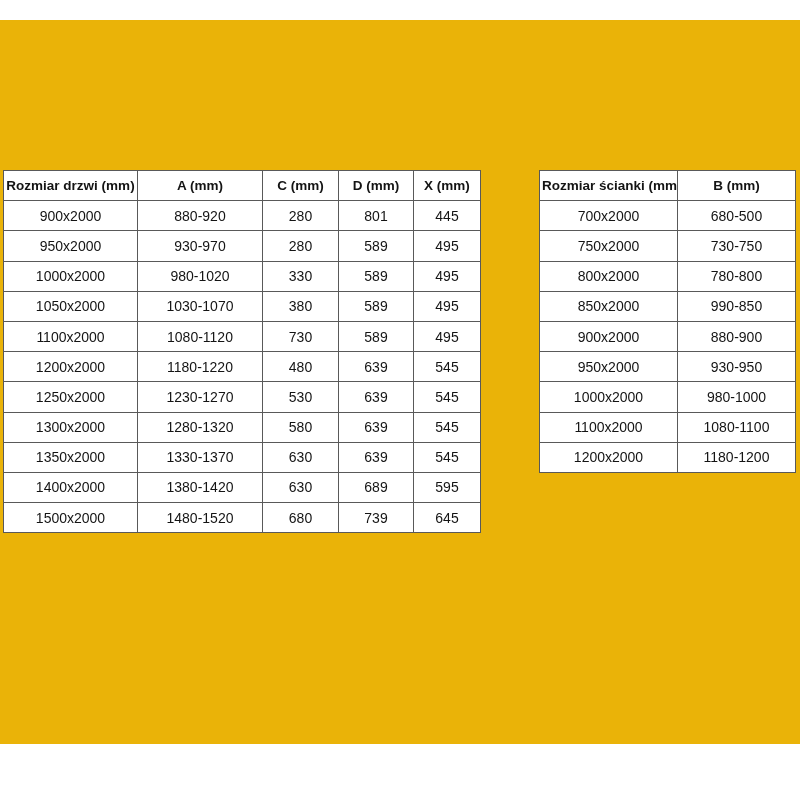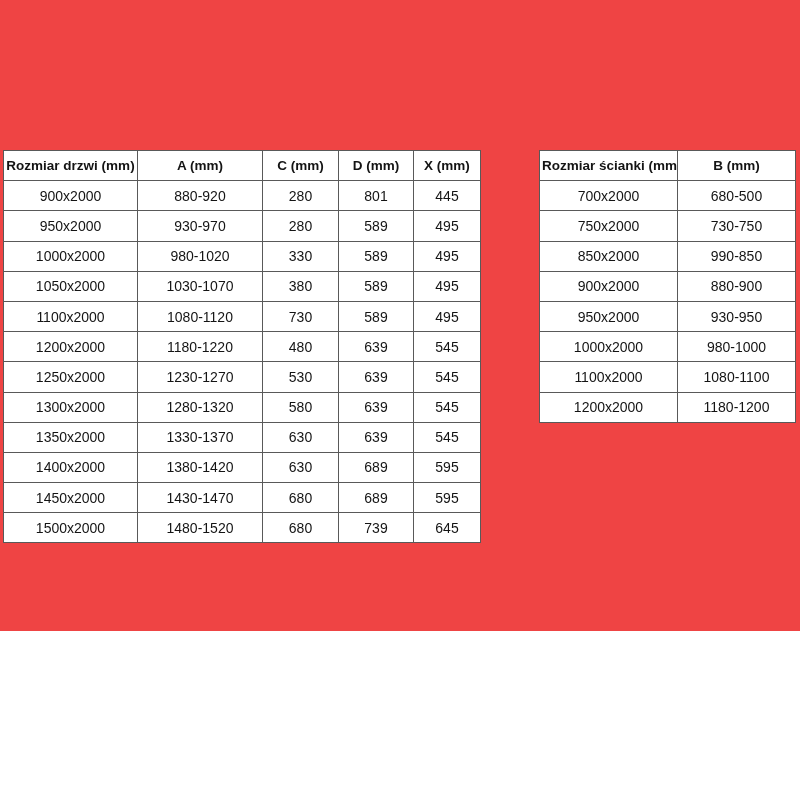--- a/index.html
+++ b/index.html
@@ -10,9 +10,10 @@
   }
   .canvas {
     position: relative;
-    width: 800px; height: 631px;
-    background: #ef4444;
+    width: 800px; height: 724px;
+    background: #eab308;
     overflow: hidden;
+    margin-top: 20px;
   }
   table {
     position: absolute;

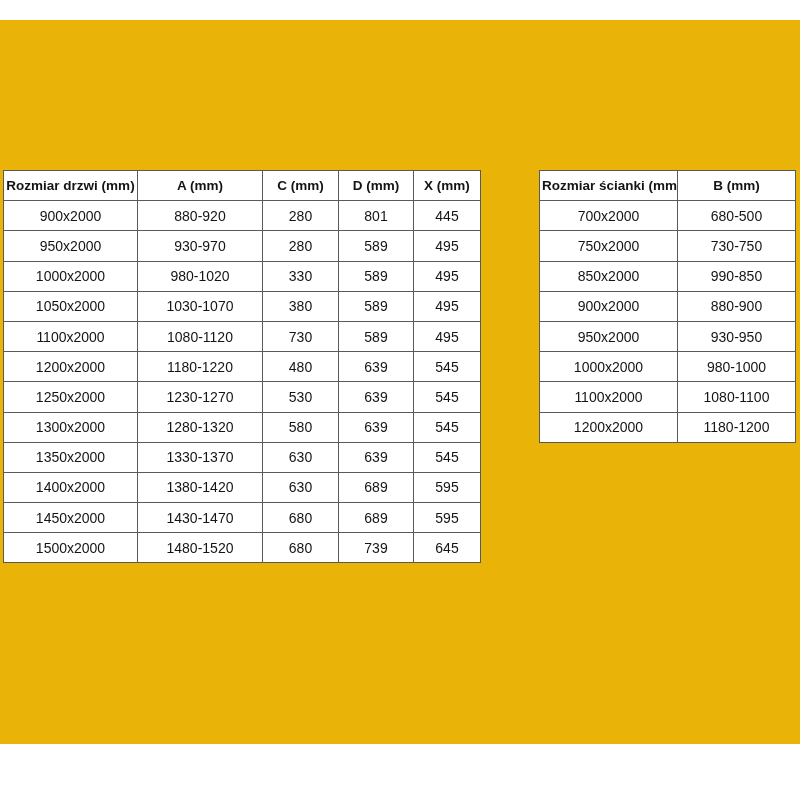--- a/index.html
+++ b/index.html
@@ -167,6 +167,10 @@
           <td>730-750</td>
         </tr>
         <tr>
+          <td>800x2000</td>
+          <td>780-800</td>
+        </tr>
+        <tr>
           <td>850x2000</td>
           <td>990-850</td>
         </tr>

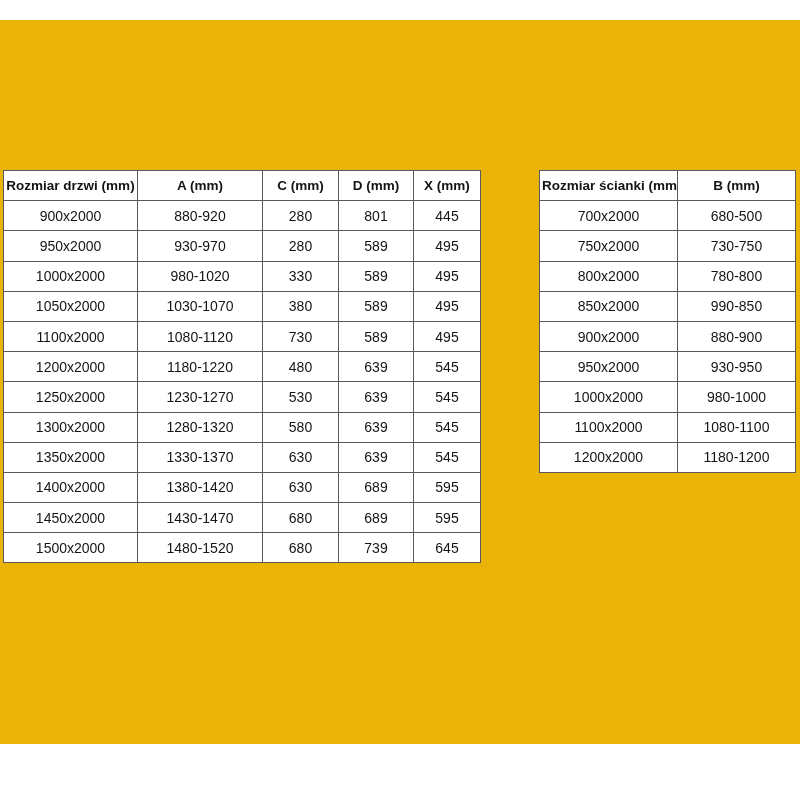--- a/index.html
+++ b/index.html
@@ -130,13 +130,6 @@
           <td>595</td>
         </tr>
         <tr>
-          <td>1450x2000</td>
-          <td>1430-1470</td>
-          <td>680</td>
-          <td>689</td>
-          <td>595</td>
-        </tr>
-        <tr>
           <td>1500x2000</td>
           <td>1480-1520</td>
           <td>680</td>

